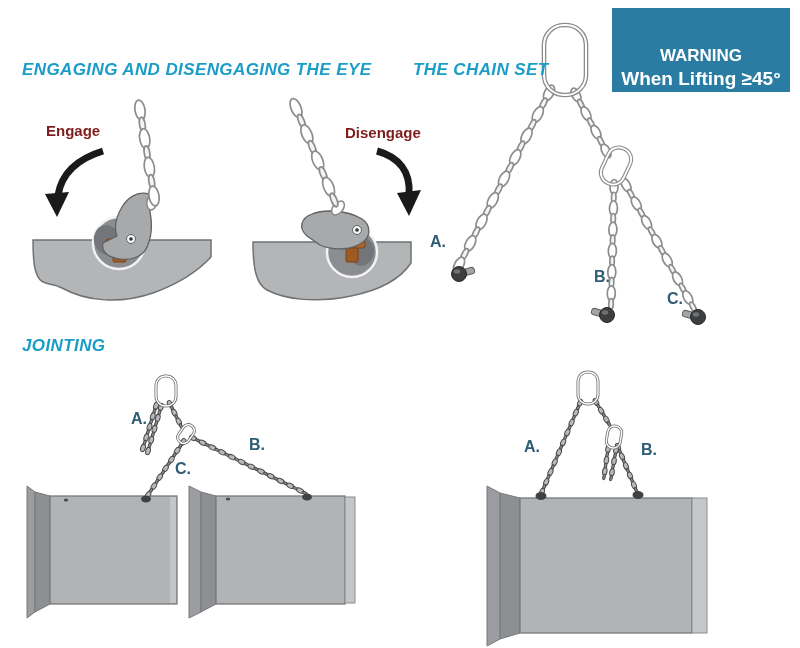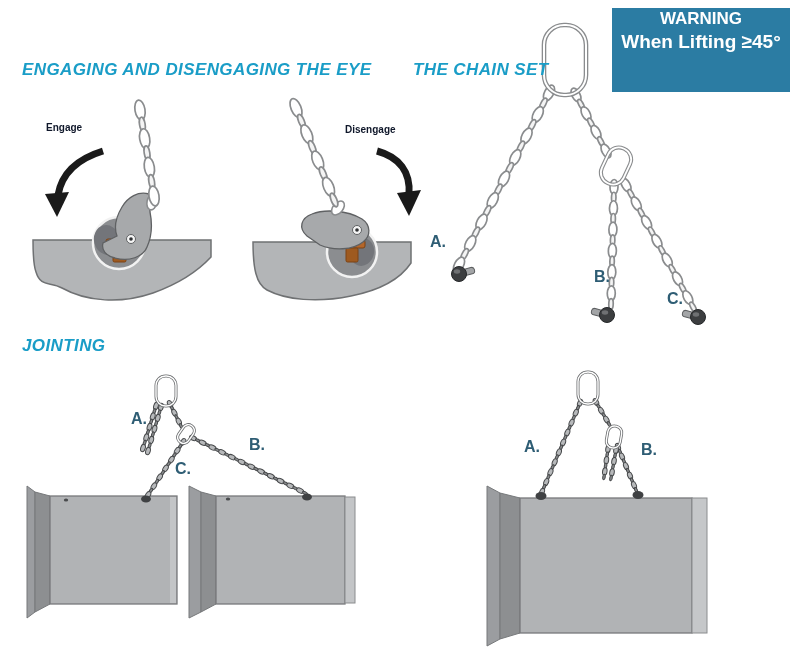--- a/index.html
+++ b/index.html
@@ -8,7 +8,7 @@
   .canvas svg{position:absolute;left:0;top:0;}
   .heading{position:absolute;font-weight:bold;font-size:17px;color:#1a9dc7;letter-spacing:.4px;white-space:nowrap;font-style:italic;}
   .warning{position:absolute;left:612px;top:8px;width:178px;height:84px;background:#2b7ca3;color:#ffffff;
-           display:flex;flex-direction:column;justify-content:flex-start;align-items:center;text-align:center;line-height:1.3;}
+           display:flex;flex-direction:column;justify-content:flex-end;align-items:center;text-align:center;line-height:1.3;}
   .warning .w1{font-weight:bold;font-size:17px;}
   .warning .w2{font-weight:bold;font-size:19px;}
   .alabel{position:absolute;font-weight:bold;font-size:10px;color:#0f172a;white-space:nowrap;}

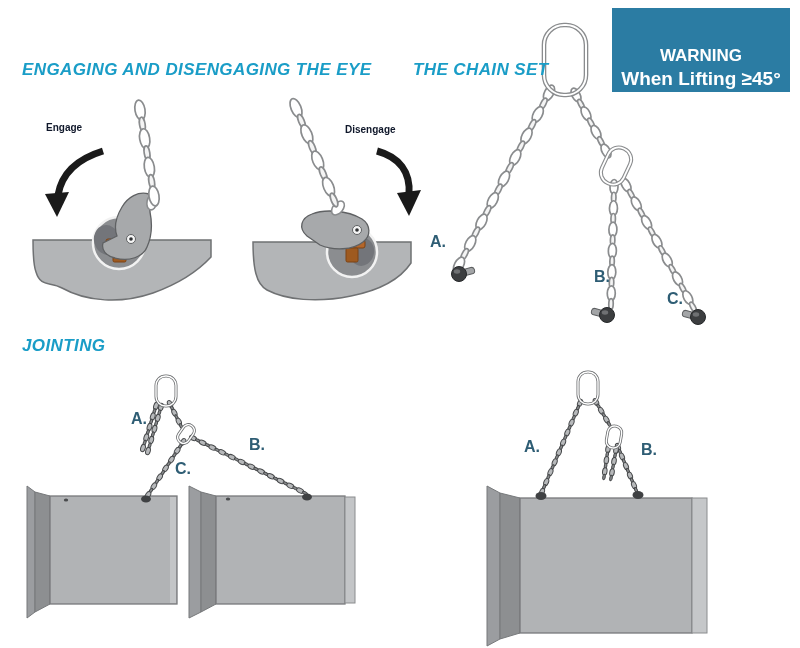--- a/index.html
+++ b/index.html
@@ -11,7 +11,7 @@
            display:flex;flex-direction:column;justify-content:flex-end;align-items:center;text-align:center;line-height:1.3;}
   .warning .w1{font-weight:bold;font-size:17px;}
   .warning .w2{font-weight:bold;font-size:19px;}
-  .alabel{position:absolute;font-weight:bold;font-size:10px;color:#0f172a;white-space:nowrap;}
+  .alabel{position:absolute;font-weight:bold;font-size:15px;color:#7f1d1d;white-space:nowrap;}
   .dlabel{position:absolute;font-weight:bold;font-size:16px;color:#2e5d74;white-space:nowrap;}
 </style>
 </head>

